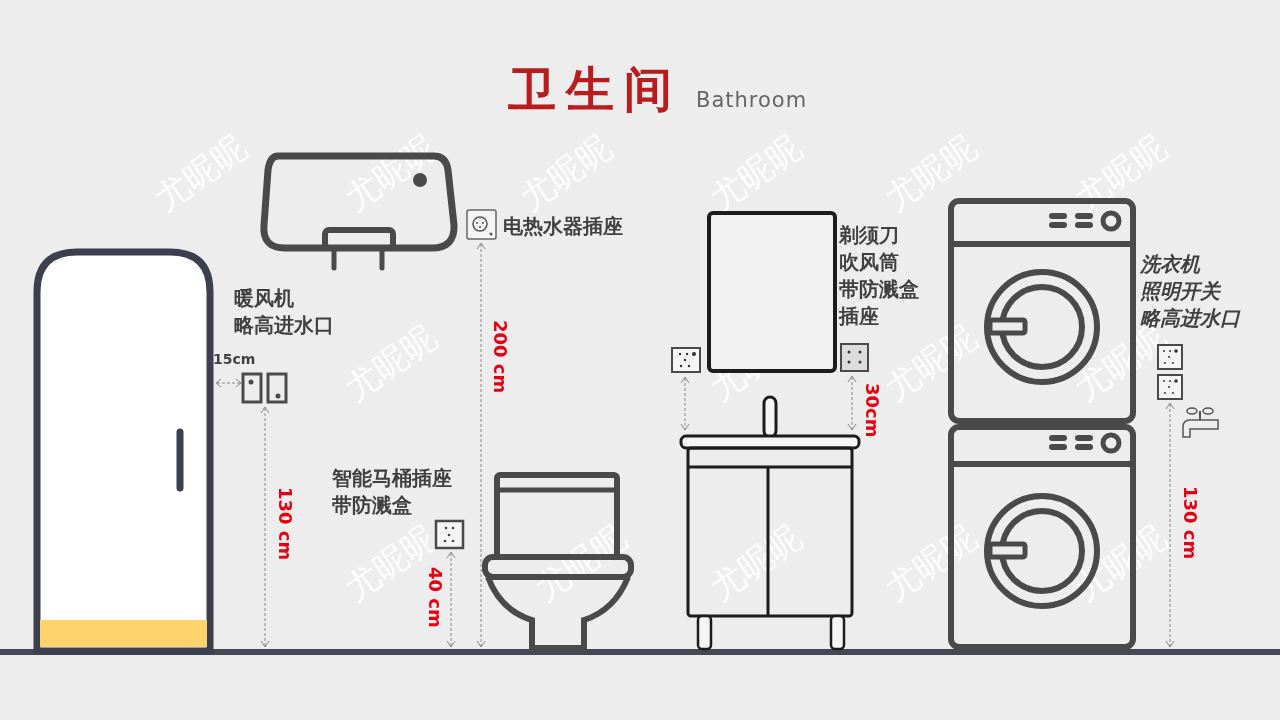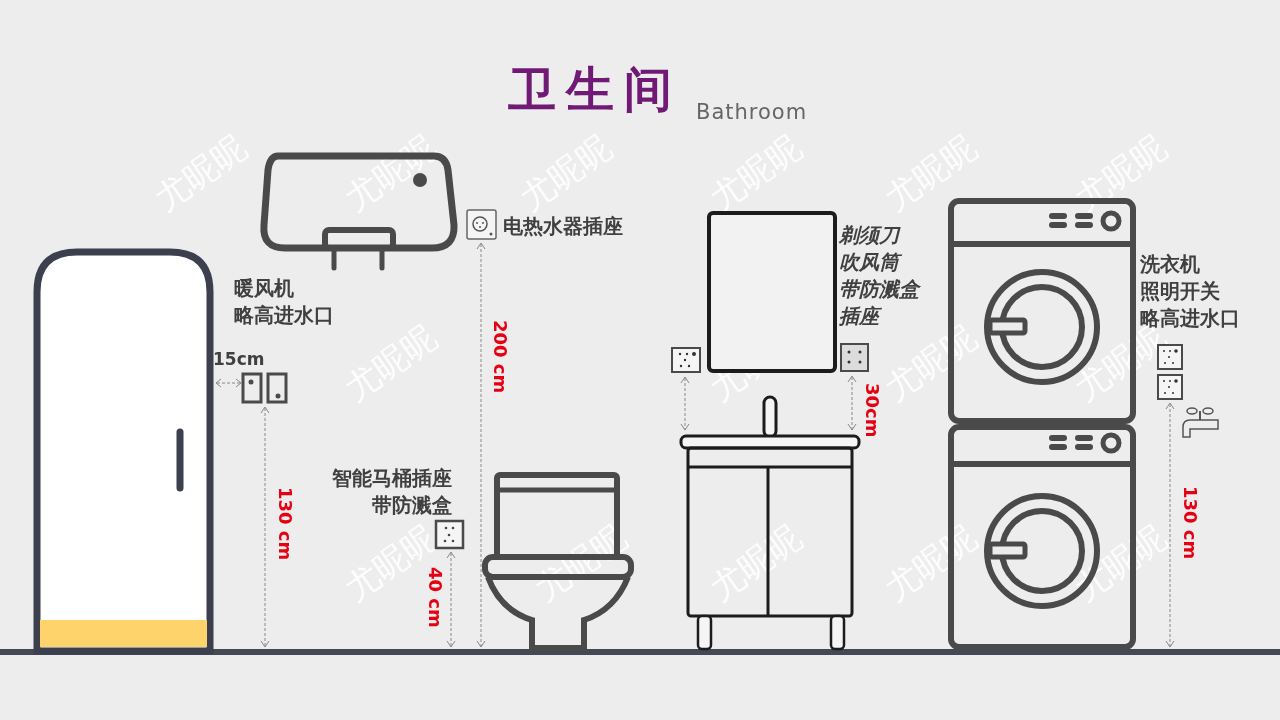--- a/index.html
+++ b/index.html
@@ -6,7 +6,7 @@
   body { width:1280px; height:720px; background:#ededed; position:relative; overflow:hidden;
          font-family:"DejaVu Sans", sans-serif; }
   .abs { position:absolute; }
-  .title { left:508px; top:58px; font-size:48px; font-weight:bold; color:#701a75; letter-spacing:10px;
+  .title { left:508px; top:58px; font-size:48px; font-weight:bold; color:#b91c1c; letter-spacing:10px;
            font-family:"DejaVu Serif", serif; }
   .subtitle { left:696px; top:88px; font-size:21px; color:#666; letter-spacing:1px;
               font-family:"DejaVu Sans", sans-serif;margin-top:12px; }

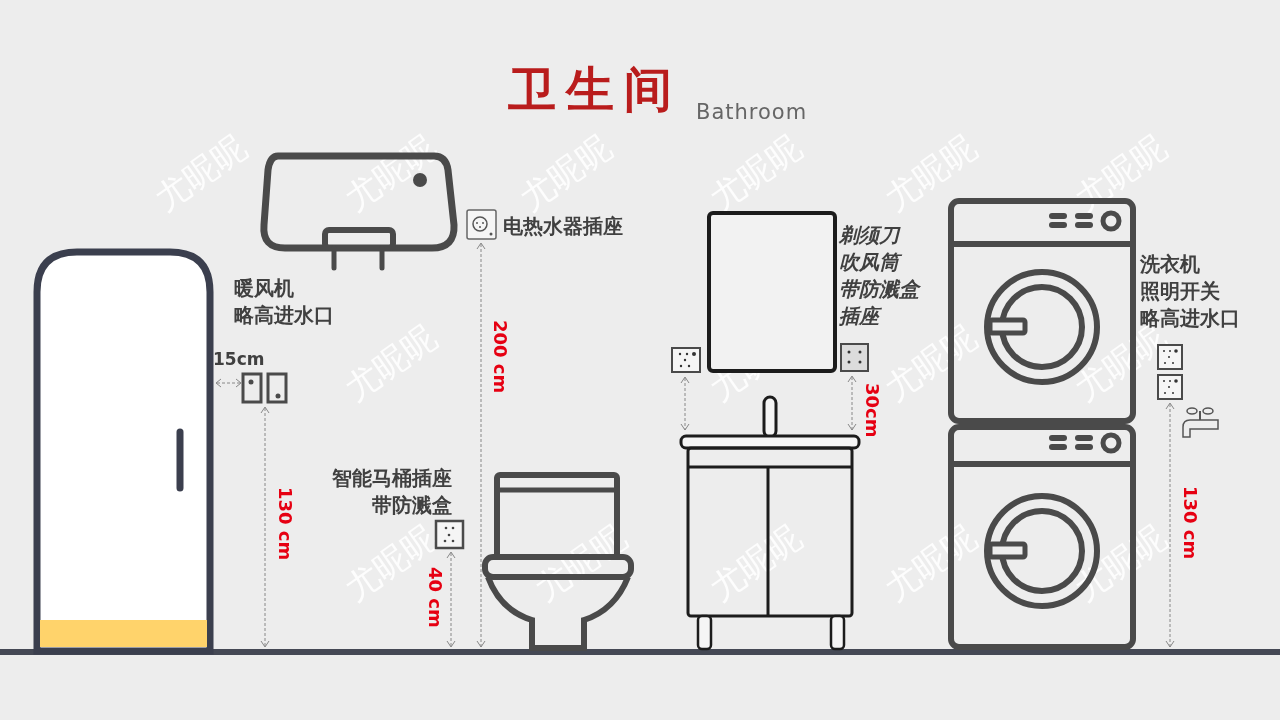--- a/index.html
+++ b/index.html
@@ -9,7 +9,7 @@
   .title { left:508px; top:58px; font-size:48px; font-weight:bold; color:#b91c1c; letter-spacing:10px;
            font-family:"DejaVu Serif", serif; }
   .subtitle { left:696px; top:88px; font-size:21px; color:#666; letter-spacing:1px;
-              font-family:"DejaVu Sans", sans-serif;margin-top:12px; }
+              font-family:"DejaVu Sans", sans-serif; }
   .label { color:#404040; font-weight:bold; font-size:20px; line-height:27px; white-space:nowrap;
            font-family:"DejaVu Sans", sans-serif; }
   .vlabel { color:#e60012; font-weight:bold; font-size:18px; writing-mode:vertical-rl; white-space:nowrap;

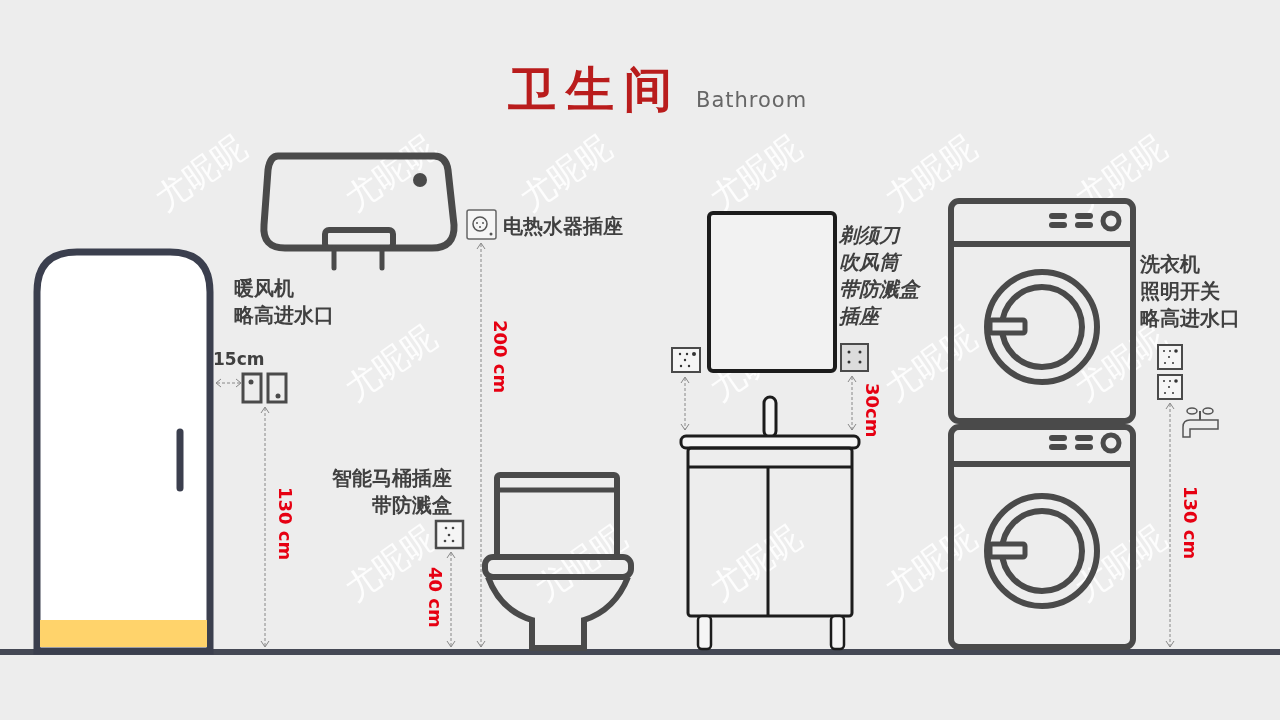--- a/index.html
+++ b/index.html
@@ -134,7 +134,7 @@
   <line x1="852" y1="377" x2="852" y2="430" stroke="#888" stroke-width="1" stroke-dasharray="3,2"></line>
   <path d="M848 382 L852 376 L856 382 M848 424 L852 430 L856 424" fill="none" stroke="#888" stroke-width="1"></path>
 </svg>
-<div class="abs label" style="left:839px;top:222px;font-style:italic;">
+<div class="abs label" style="left:839px;top:222px;">
   <div>剃须刀</div>
   <div>吹风筒</div>
   <div>带防溅盒</div>

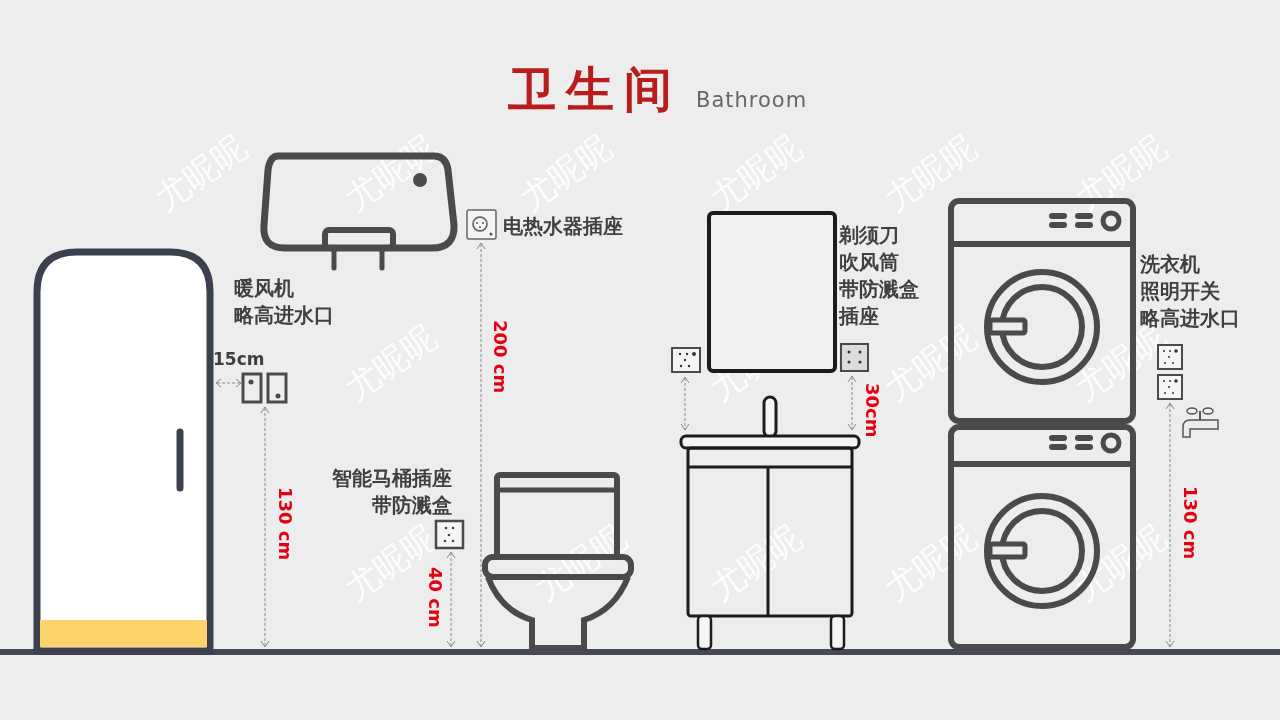--- a/index.html
+++ b/index.html
@@ -203,7 +203,7 @@
   <line x1="1200" y1="411" x2="1200" y2="420" stroke="#555" stroke-width="2"></line>
   <path d="M1218 420 L1190 420 Q1183 420 1183 427 L1183 437 L1190 437 L1190 429 L1218 429 Z" fill="none" stroke="#555" stroke-width="1.5"></path>
 </svg>
-<div class="abs label" style="left:1140px;top:251px;">
+<div class="abs label" style="left:1140px;top:251px;font-style:italic;">
   <div>洗衣机</div>
   <div>照明开关</div>
   <div>略高进水口</div>

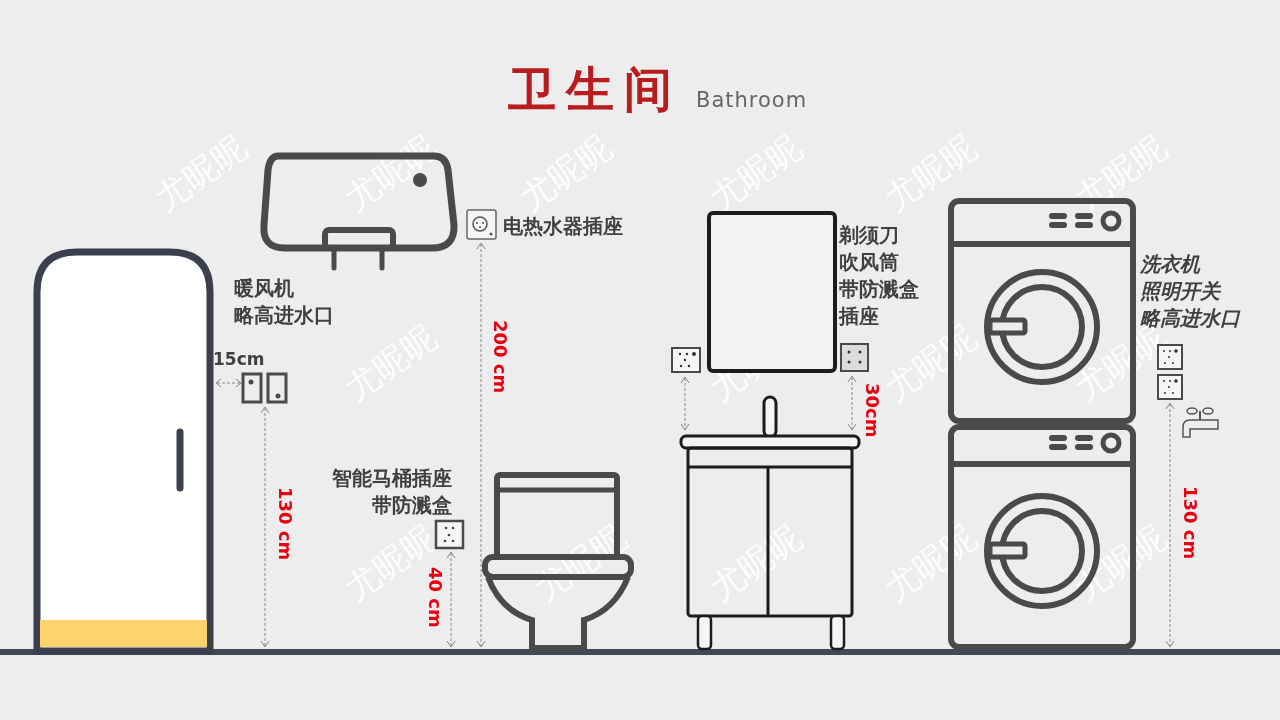--- a/index.html
+++ b/index.html
@@ -59,7 +59,7 @@
   <line x1="265" y1="408" x2="265" y2="647" stroke="#888" stroke-width="1" stroke-dasharray="3,2"></line>
   <path d="M261 413 L265 407 L269 413 M261 641 L265 647 L269 641" fill="none" stroke="#888" stroke-width="1"></path>
 </svg>
-<div class="abs label" style="left:234px;top:275px;">
+<div class="abs label" style="left:234px;top:285px;">
   <div>暖风机</div>
   <div>略高进水口</div>
 </div>

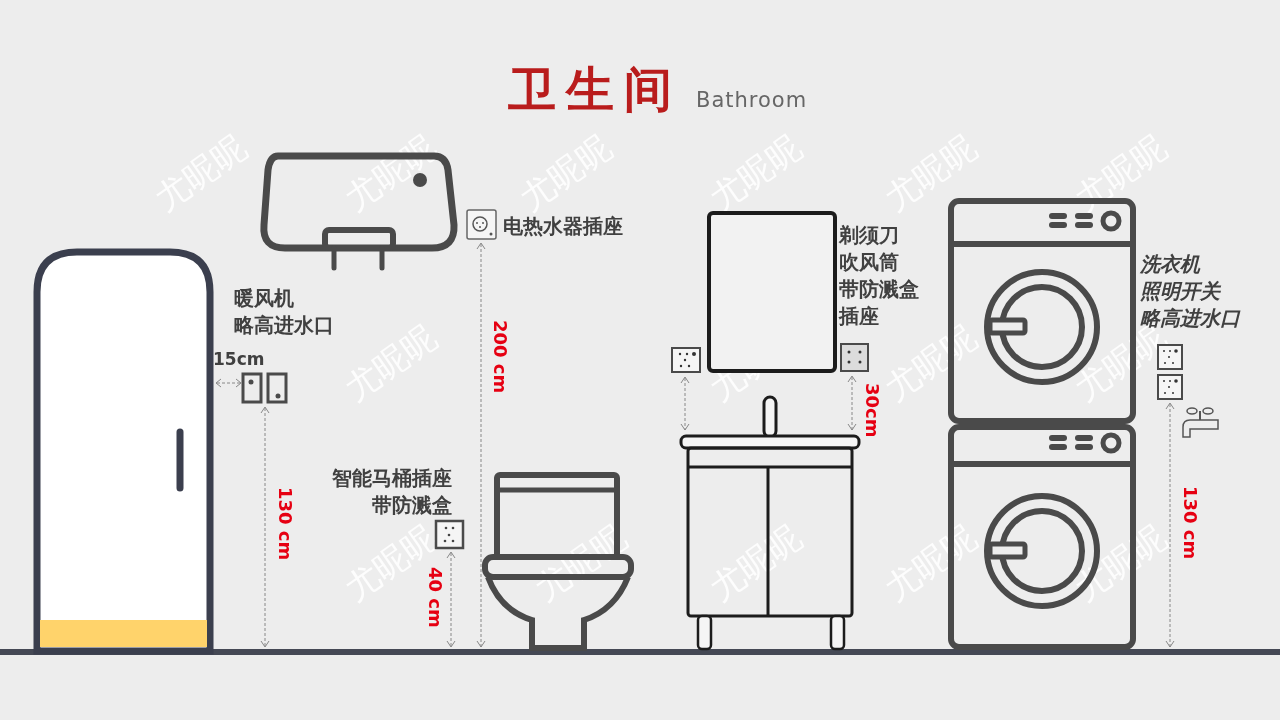--- a/index.html
+++ b/index.html
@@ -63,7 +63,7 @@
   <div>暖风机</div>
   <div>略高进水口</div>
 </div>
-<div class="abs label" style="left:213px;top:346px;font-size:17px;text-align:right;">15cm</div>
+<div class="abs label" style="left:213px;top:346px;font-size:14px;text-align:right;">15cm</div>
 <div class="abs vlabel" style="left:275px;top:487px;">130 cm</div>
 
 <svg style="left:0;top:0;" width="1" height="1">

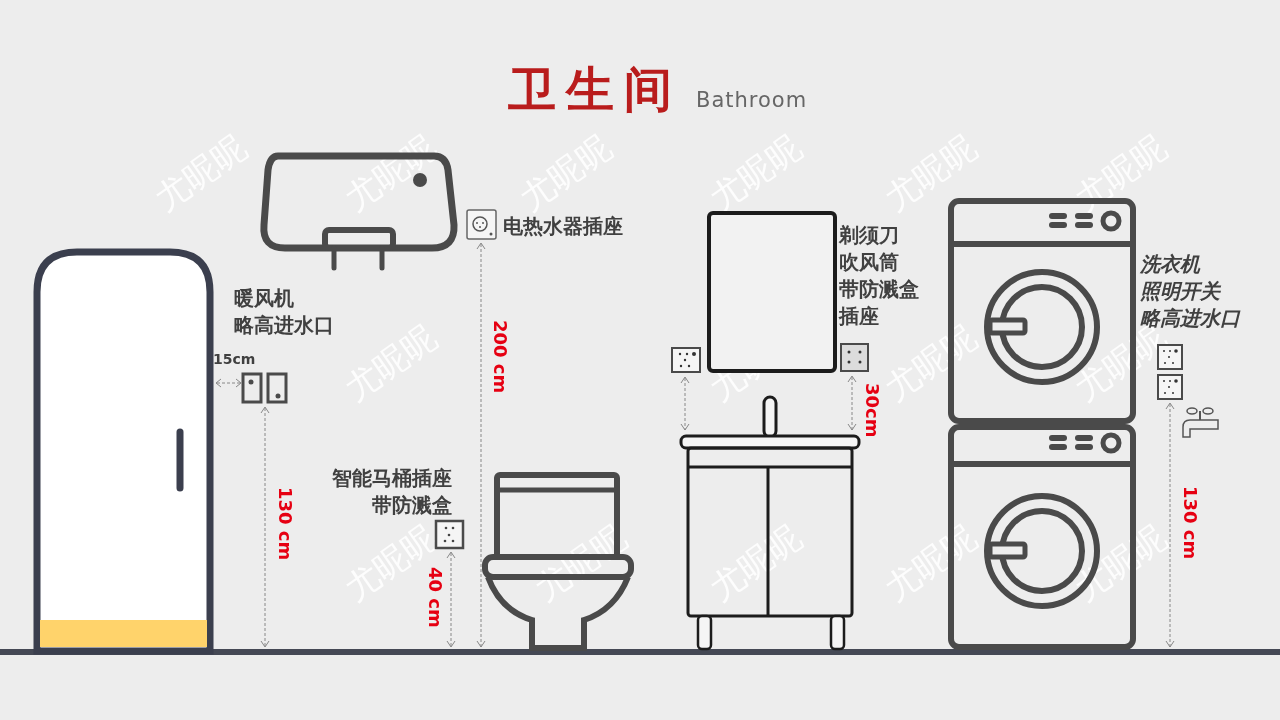--- a/index.html
+++ b/index.html
@@ -97,7 +97,7 @@
   <line x1="451" y1="553" x2="451" y2="647" stroke="#888" stroke-width="1" stroke-dasharray="3,2"></line>
   <path d="M447 558 L451 552 L455 558 M447 641 L451 647 L455 641" fill="none" stroke="#888" stroke-width="1"></path>
 </svg>
-<div class="abs label" style="left:332px;top:465px;text-align:right;">
+<div class="abs label" style="left:332px;top:465px;">
   <div>智能马桶插座</div>
   <div>带防溅盒</div>
 </div>

